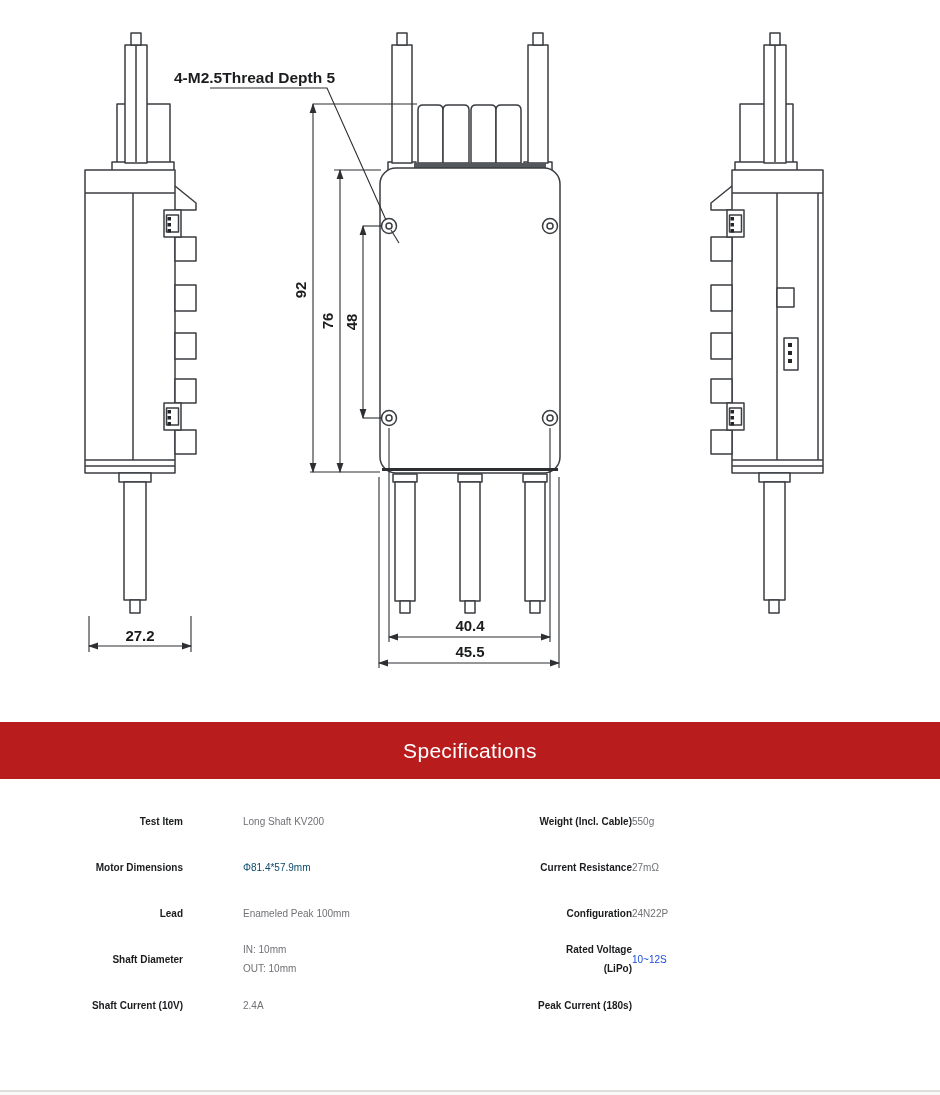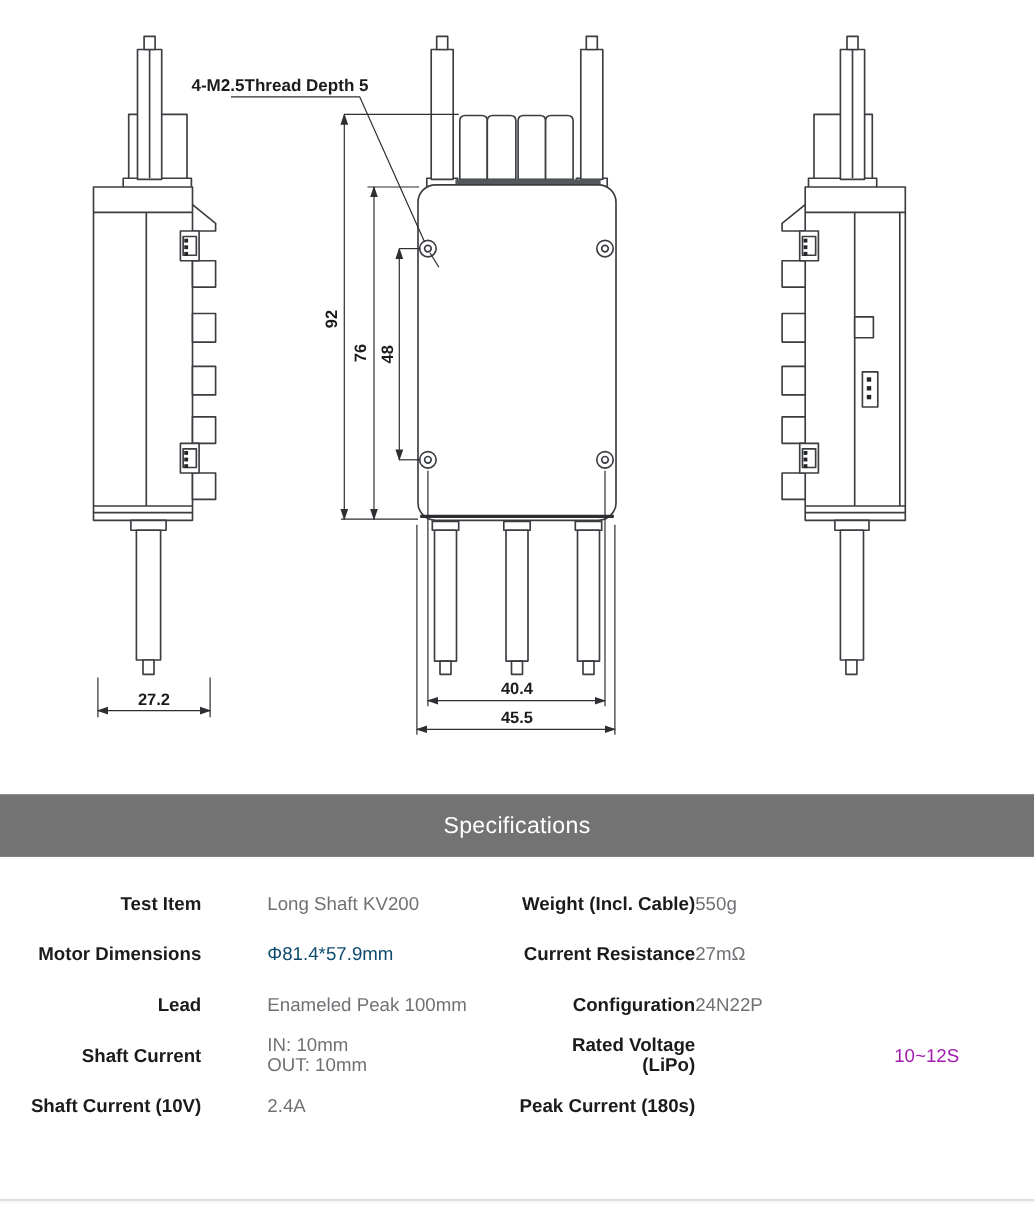--- a/index.html
+++ b/index.html
@@ -207,7 +207,7 @@
     </g>
   </svg>
 
-  <div class="spec-header" style="background:#737373;color:#ffffff;">
+  <div class="spec-header" style="background:#b91c1c;color:#ffffff;">
     <div class="spec-header-title">Specifications</div>
   </div>
 

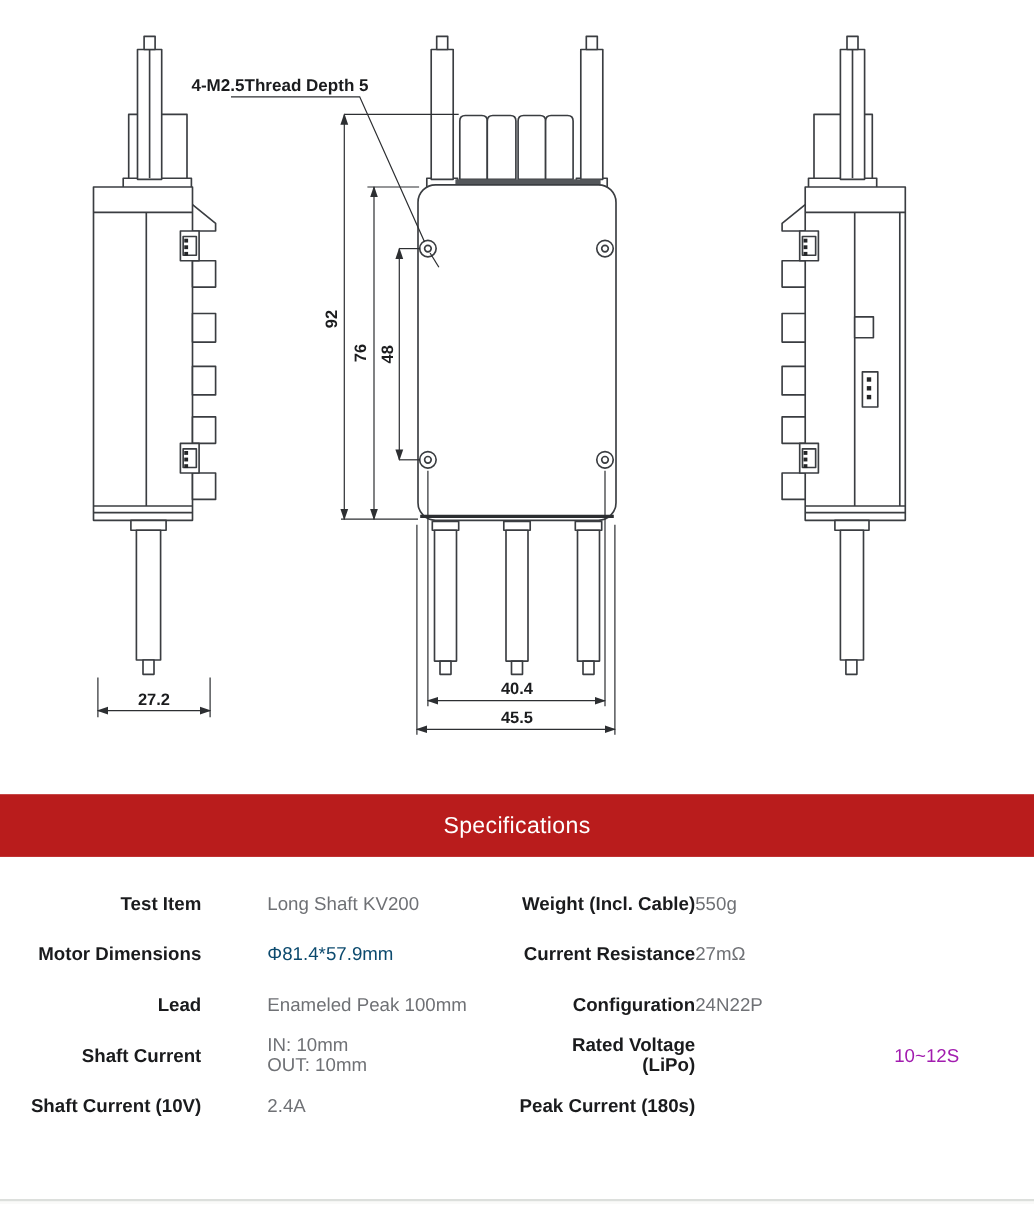--- a/index.html
+++ b/index.html
@@ -23,7 +23,7 @@
   .spec-header-title{font-size:21px;letter-spacing:.3px;}
   .spec-table{position:absolute;top:798px;left:0;width:940px;}
   .spec-row{display:flex;align-items:center;min-height:46px;}
-  .cell{font-size:17px;line-height:19px;white-space:pre-line;}
+  .cell{font-size:10px;line-height:19px;white-space:pre-line;}
   .cell-label-l{width:183px;text-align:right;font-weight:bold;}
   .cell-value-l{width:217px;margin-left:60px;text-align:left;}
   .cell-label-r{width:172px;text-align:right;font-weight:bold;}

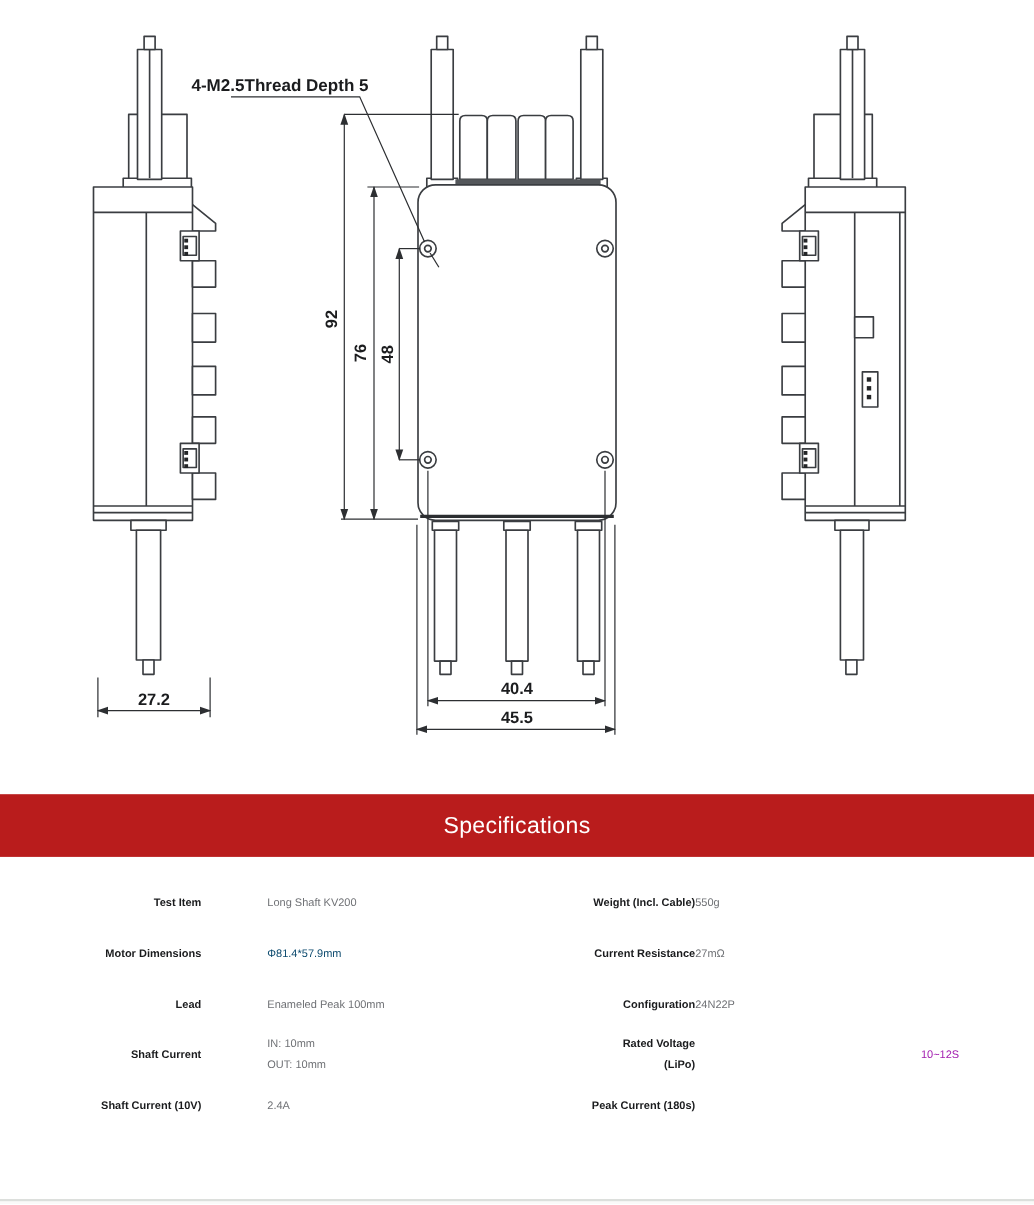--- a/index.html
+++ b/index.html
@@ -231,7 +231,7 @@
       <div class="cell cell-value-r" style="color:#6f7175;">24N22P</div>
     </div>
     <div class="spec-row">
-      <div class="cell cell-label-l">Shaft Current</div>
+      <div class="cell cell-label-l">Shaft Diameter</div>
       <div class="cell cell-value-l" style="color:#6f7175;">IN: 10mm
 OUT: 10mm</div>
       <div class="cell cell-label-r">Rated Voltage

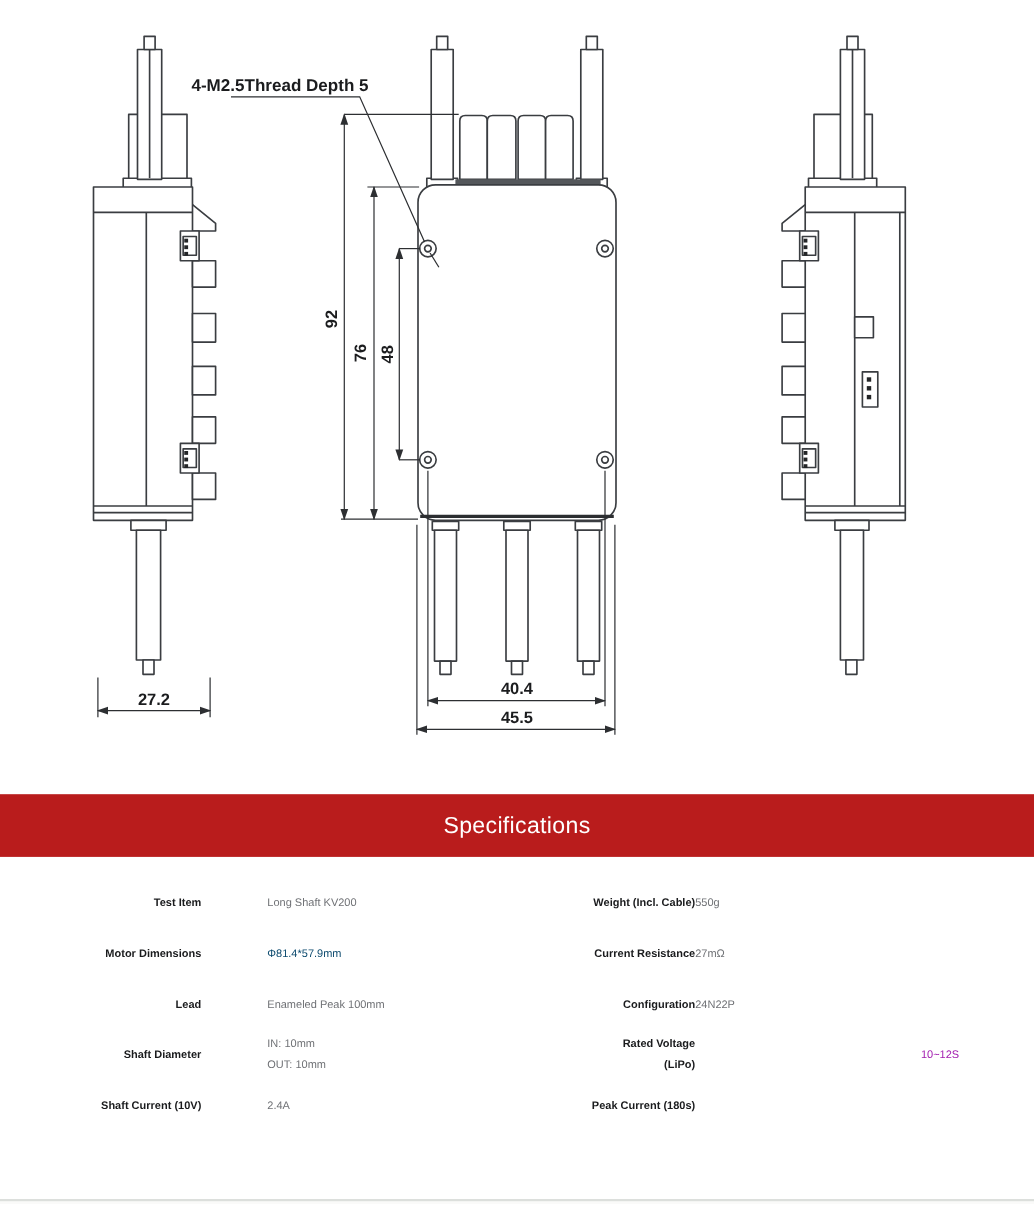--- a/index.html
+++ b/index.html
@@ -236,7 +236,7 @@
 OUT: 10mm</div>
       <div class="cell cell-label-r">Rated Voltage
 (LiPo)</div>
-      <div class="cell cell-value-r" style="color:#a21caf;text-align:right;">10~12S</div>
+      <div class="cell cell-value-r" style="color:#1d4ed8;">10~12S</div>
     </div>
     <div class="spec-row">
       <div class="cell cell-label-l">Shaft Current (10V)</div>

